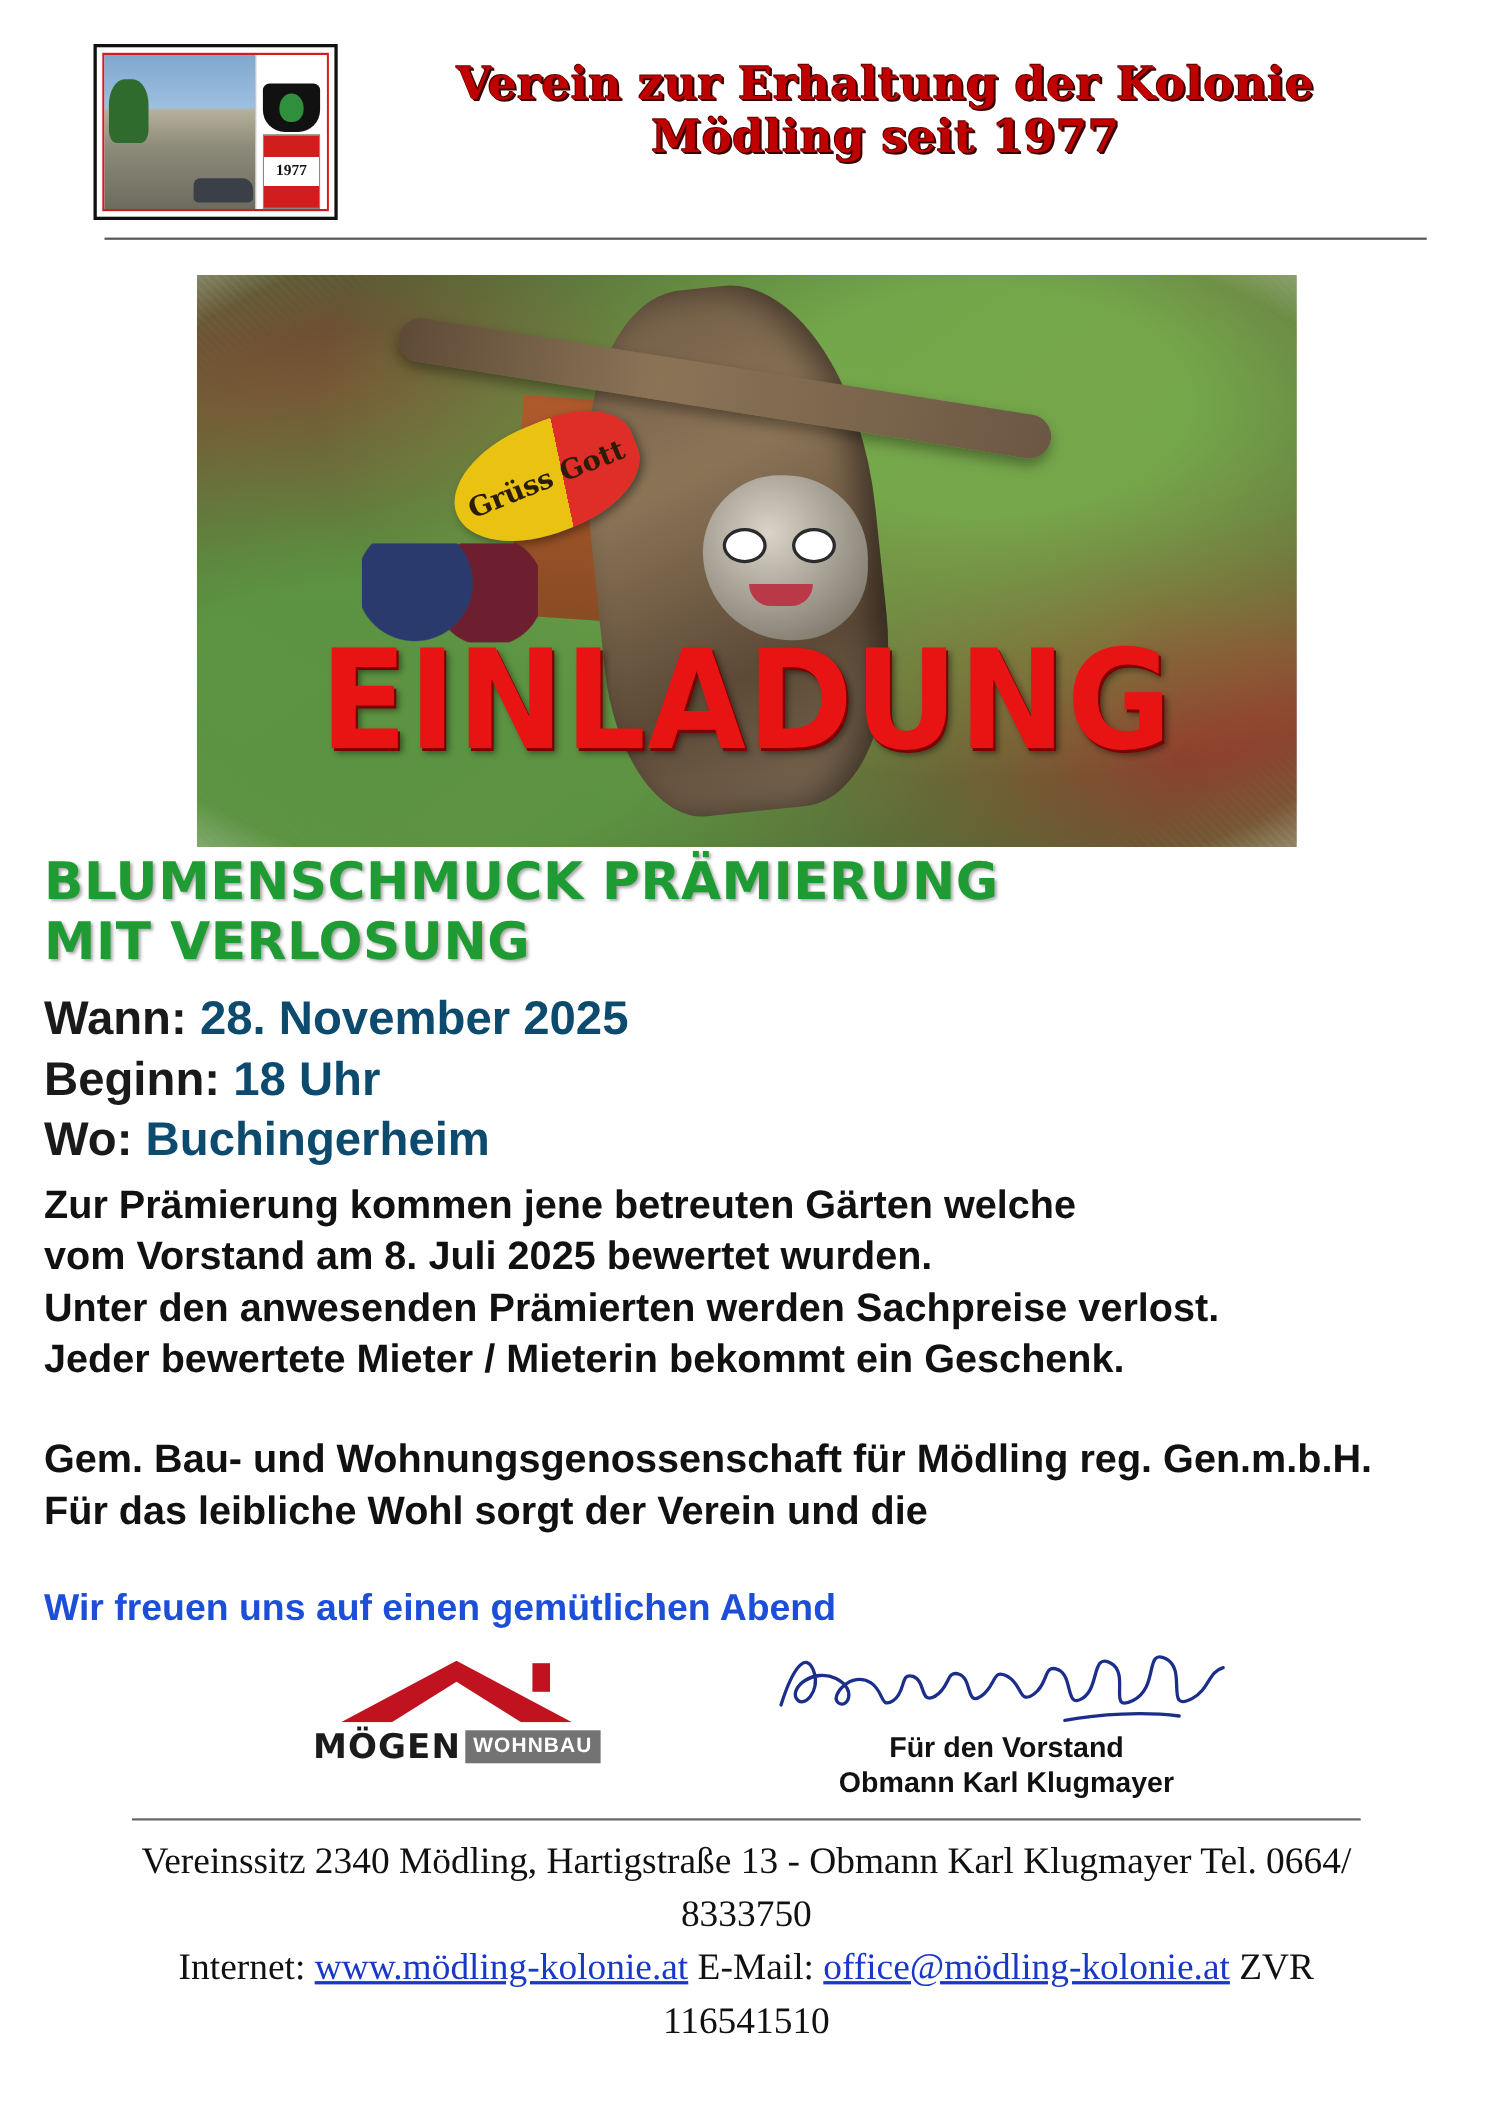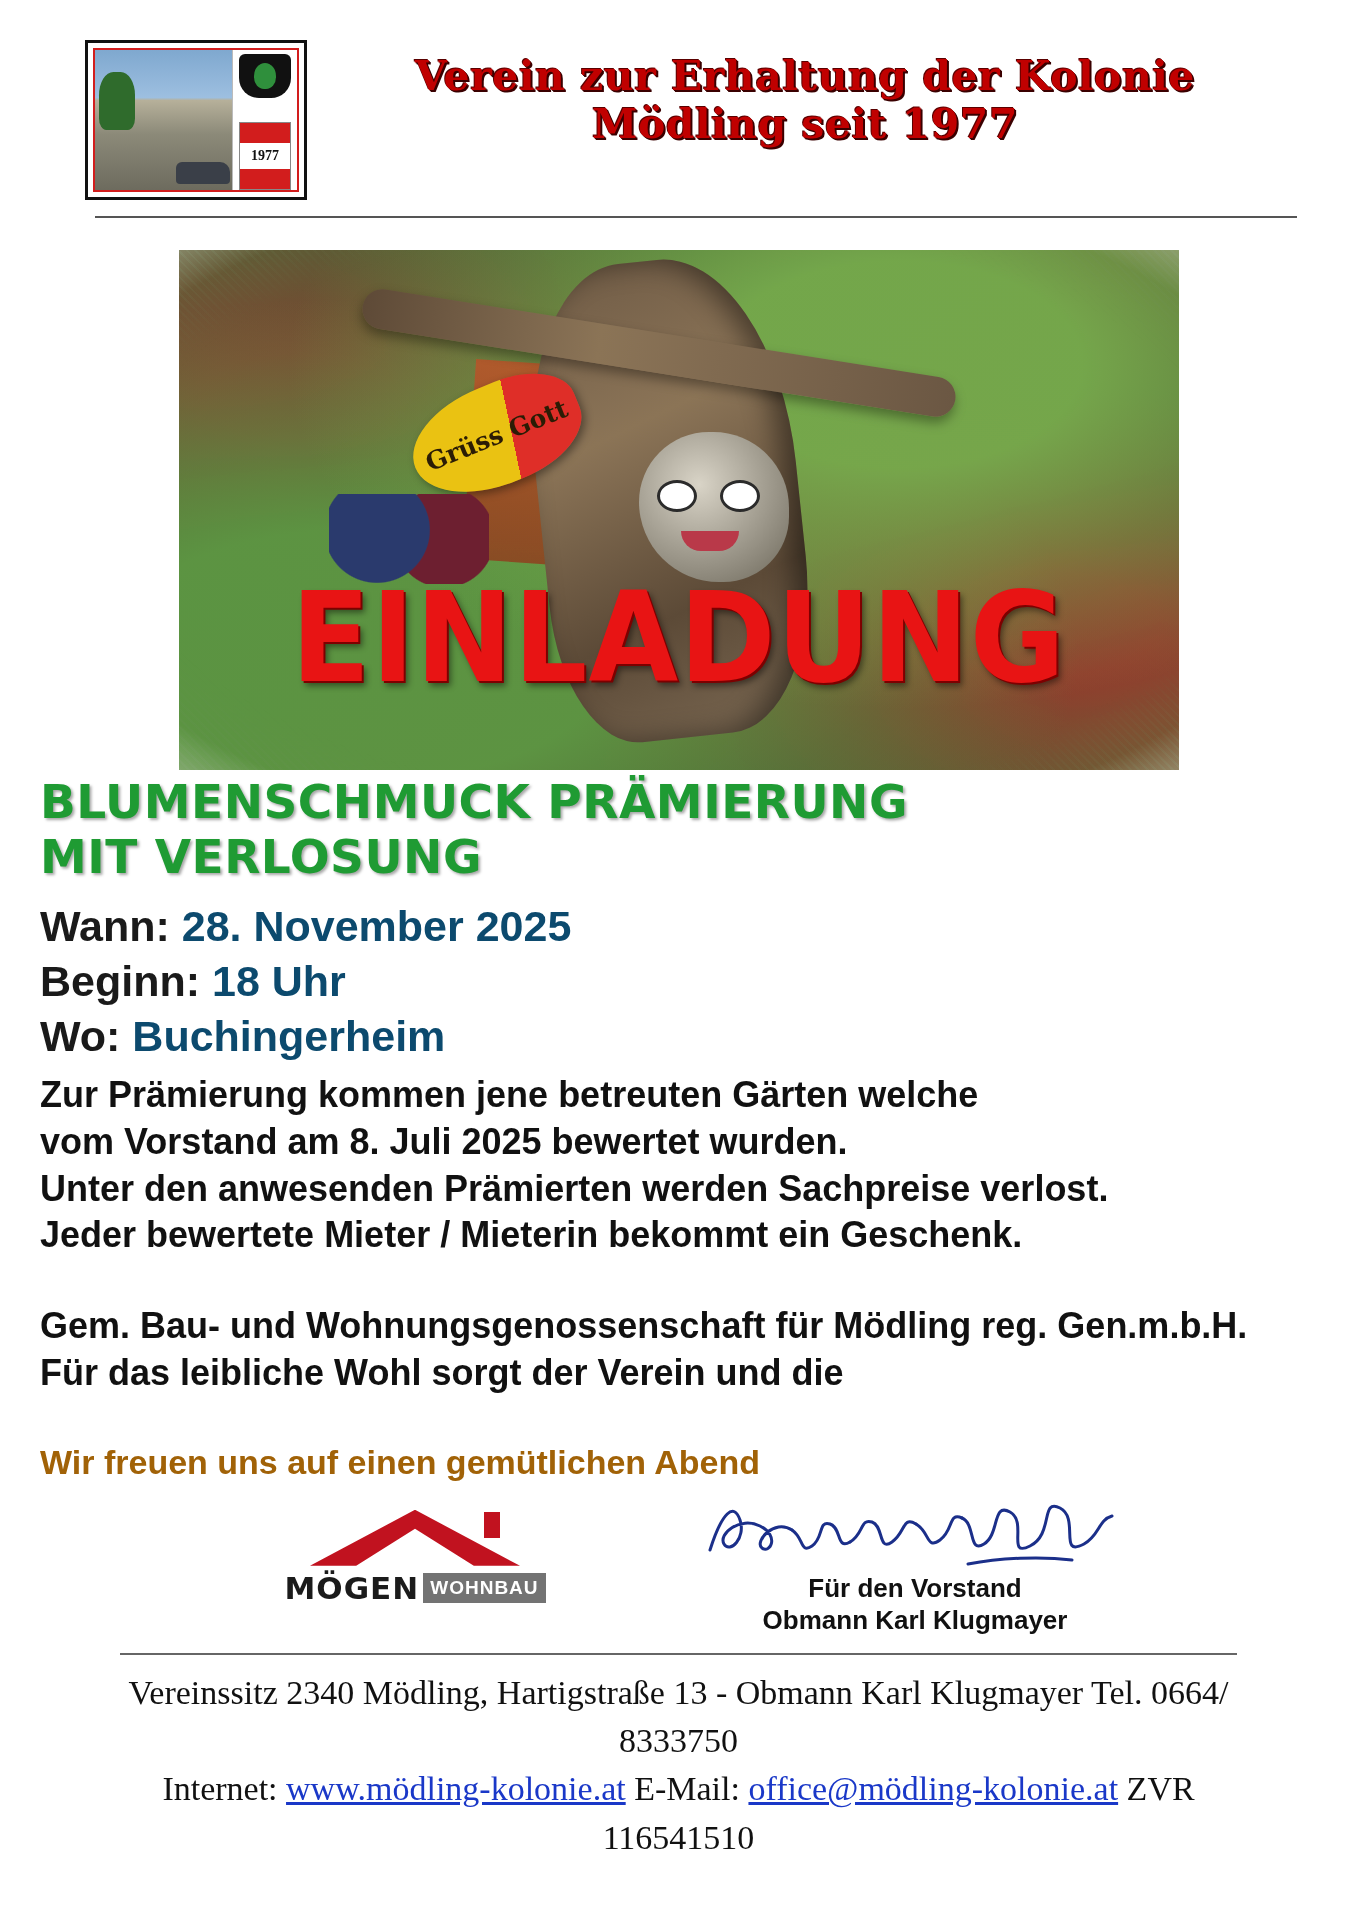--- a/index.html
+++ b/index.html
@@ -71,7 +71,7 @@
     display: flex;
     flex-direction: column;
     align-items: center;
-    justify-content: space-between;
+    justify-content: flex-end;
     padding-top: 4px;
     position: relative;
   }

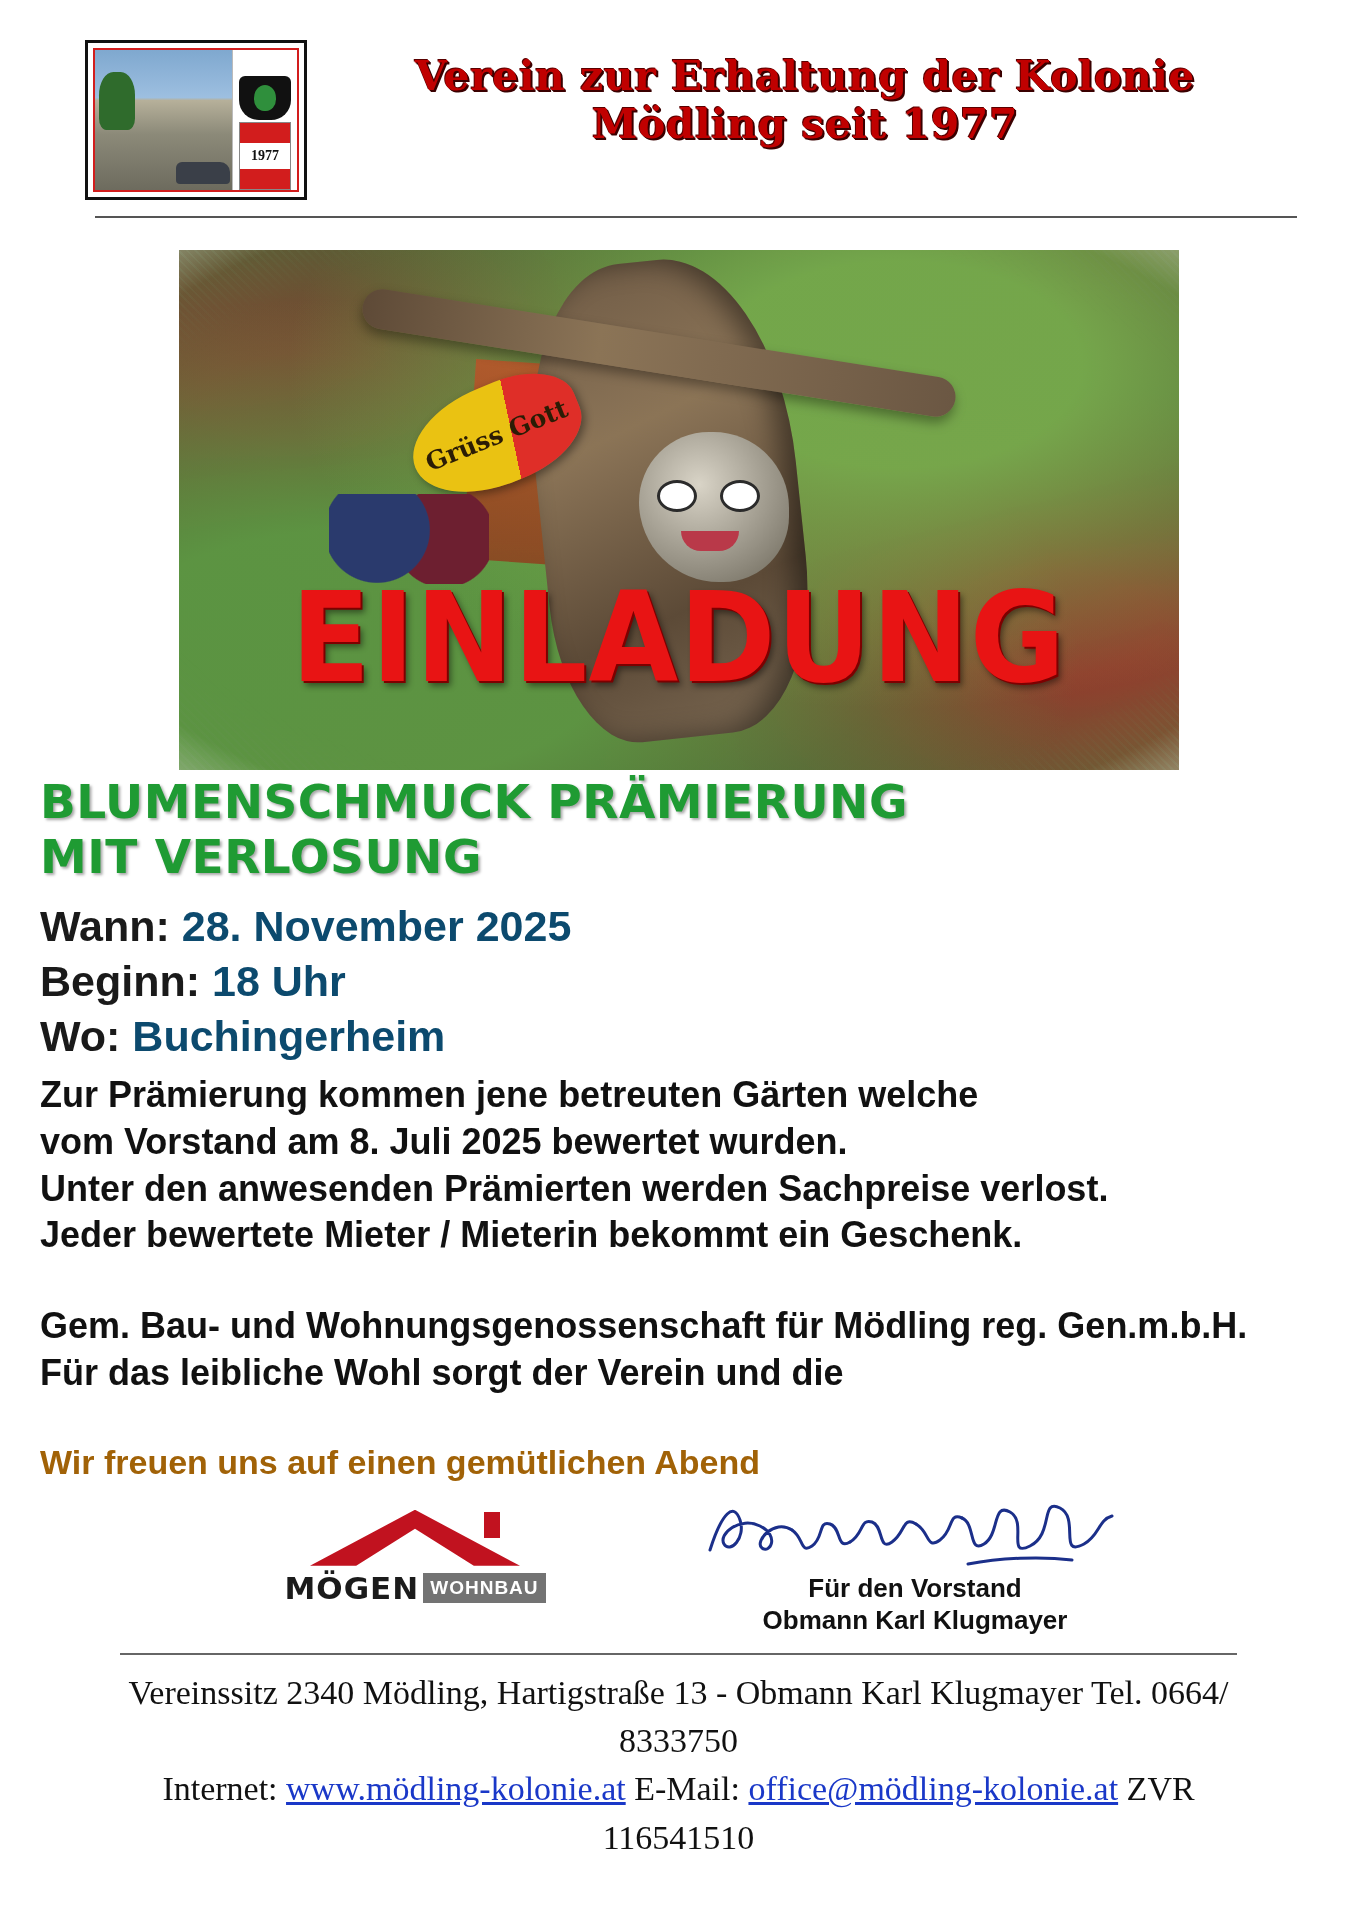--- a/index.html
+++ b/index.html
@@ -306,7 +306,7 @@
     margin-top: 46px;
     font-size: 34px;
     font-weight: bold;
-    color: #a16207;
+    color: #1d4ed8;
   }
 
   

